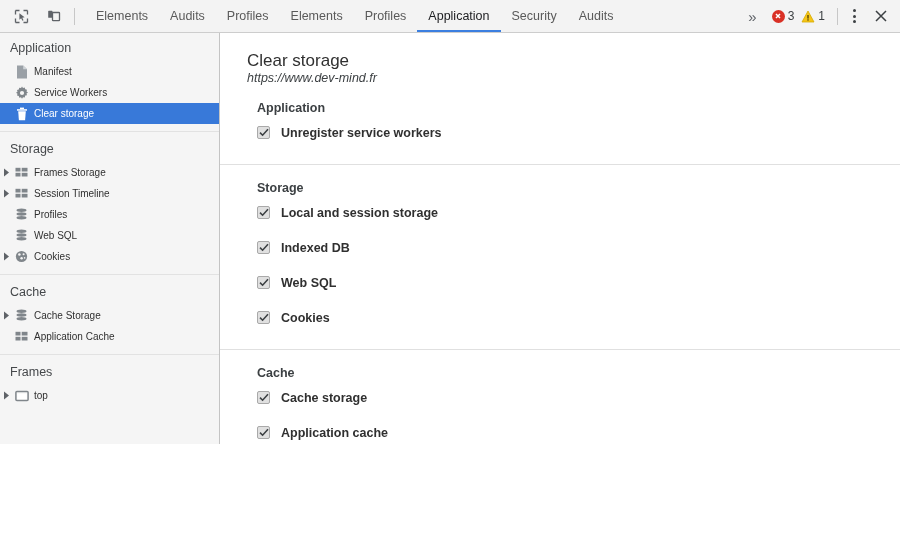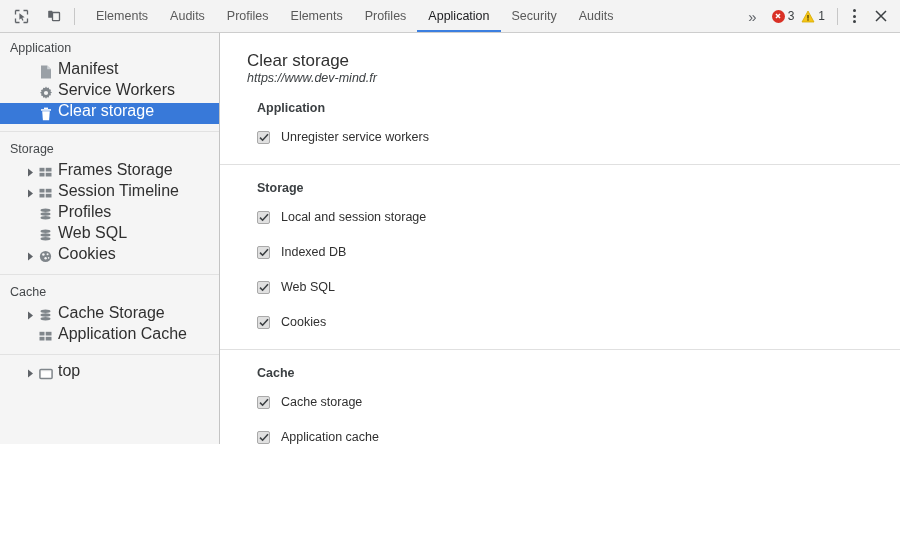--- a/index.html
+++ b/index.html
@@ -148,9 +148,9 @@
 
   .sb-item {
     height: 21px;
-    display: flex; 
-    padding-left: 24px;
-    font-size: 16px;
+    display: flex; align-items: center;
+    padding-left: 0;
+    font-size: 10px;
     color: #303030;
     cursor: pointer;
     white-space: nowrap;

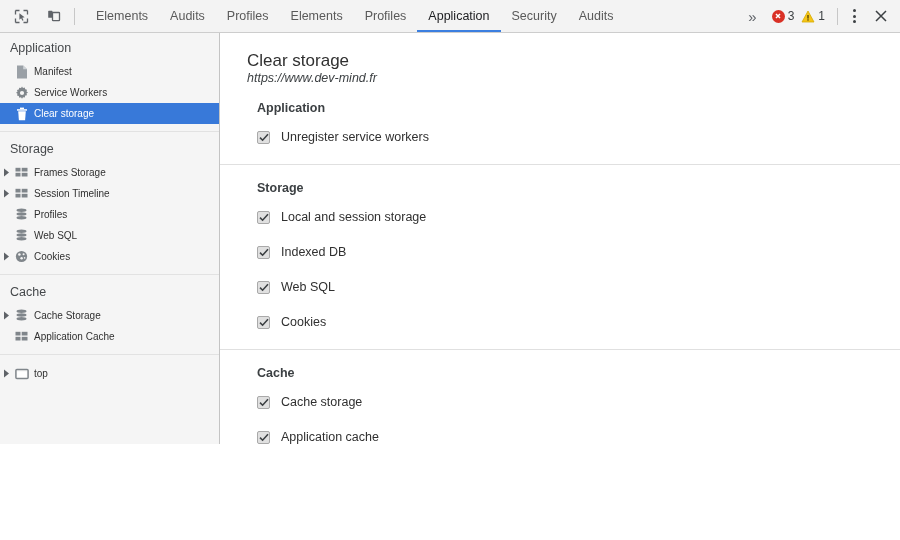--- a/index.html
+++ b/index.html
@@ -208,10 +208,11 @@
   }
 
   .checkrow {
-    display: flex; align-items: center;
+    display: flex; 
     height: 22px;
     margin-bottom: 13px;
     cursor: pointer;
+    font-weight: bold;
   }
   .checkrow:last-child { margin-bottom: 0; }
 

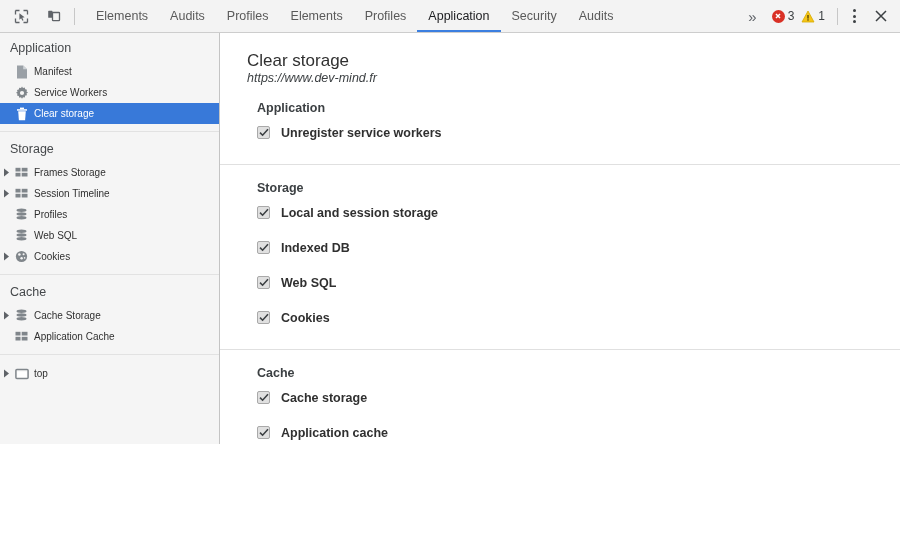--- a/index.html
+++ b/index.html
@@ -484,6 +484,7 @@
       </div>
 
       <div class="sb-section">
+        <div class="sb-title">Frames</div>
 
         <div class="sb-item">
           <span class="twisty">

